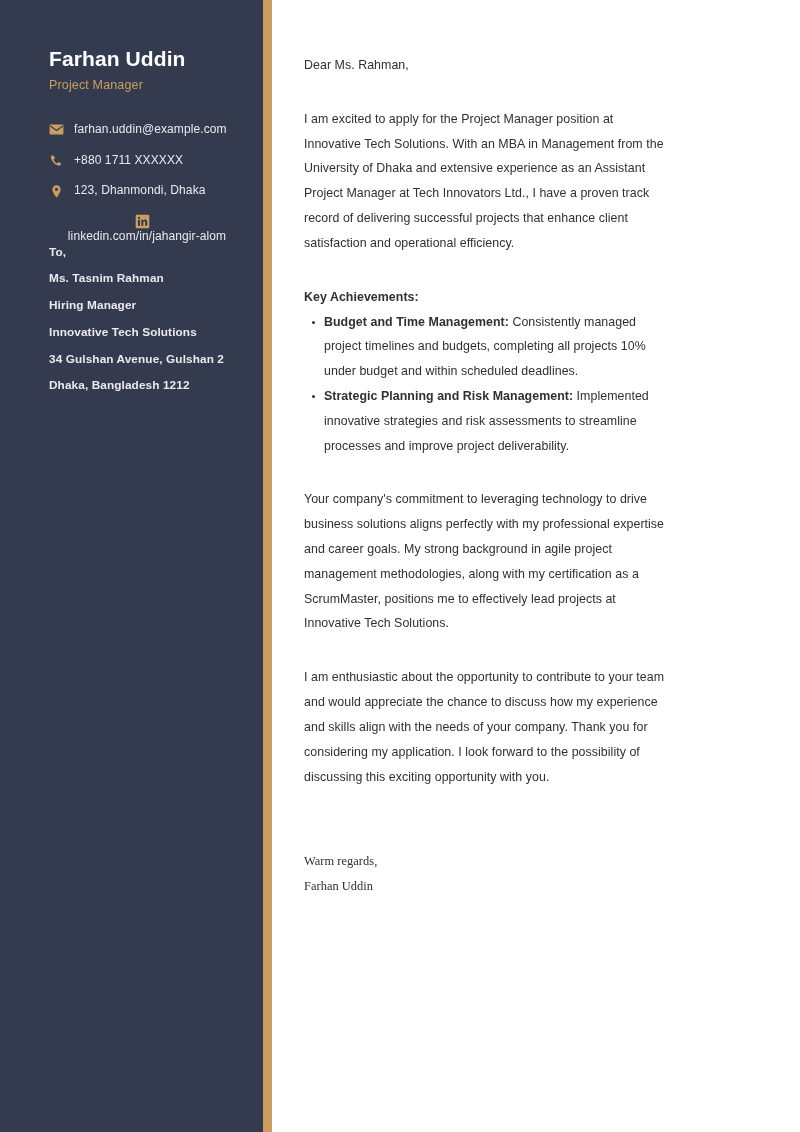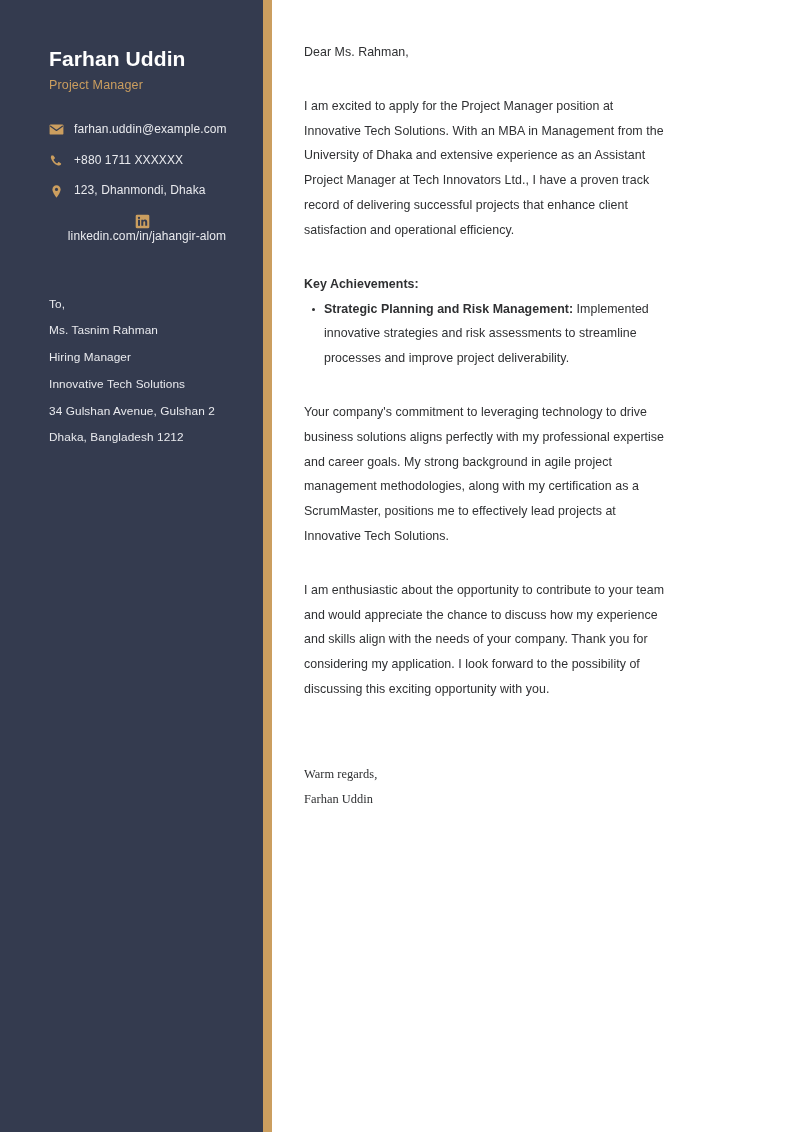--- a/index.html
+++ b/index.html
@@ -102,6 +102,7 @@
     background: #ffffff;
     box-sizing: border-box;
     padding: 40px 40px 0 32px;
+    margin-top: 13px;
   }
   .letter p,
   .letter li,

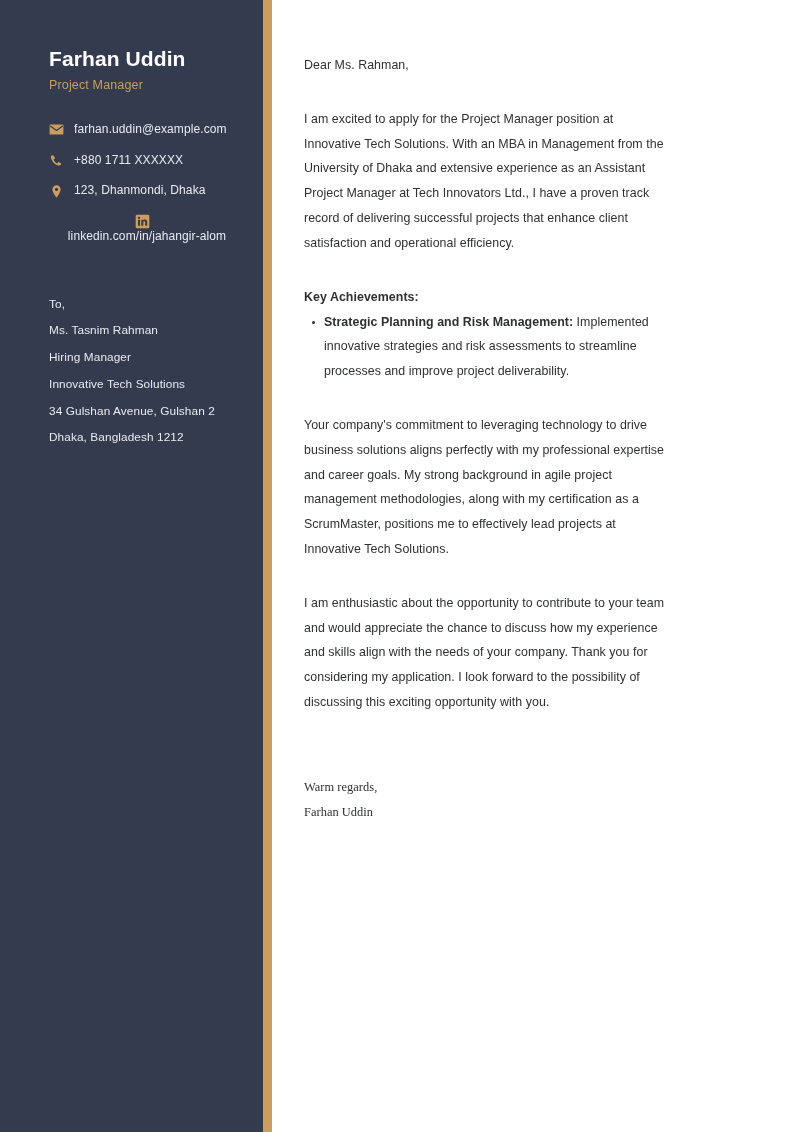--- a/index.html
+++ b/index.html
@@ -78,7 +78,7 @@
   }
 
   .recipient {
-    margin-top: 52px;
+    font-weight: bold;
   }
   .recipient div {
     font-size: 11.8px;

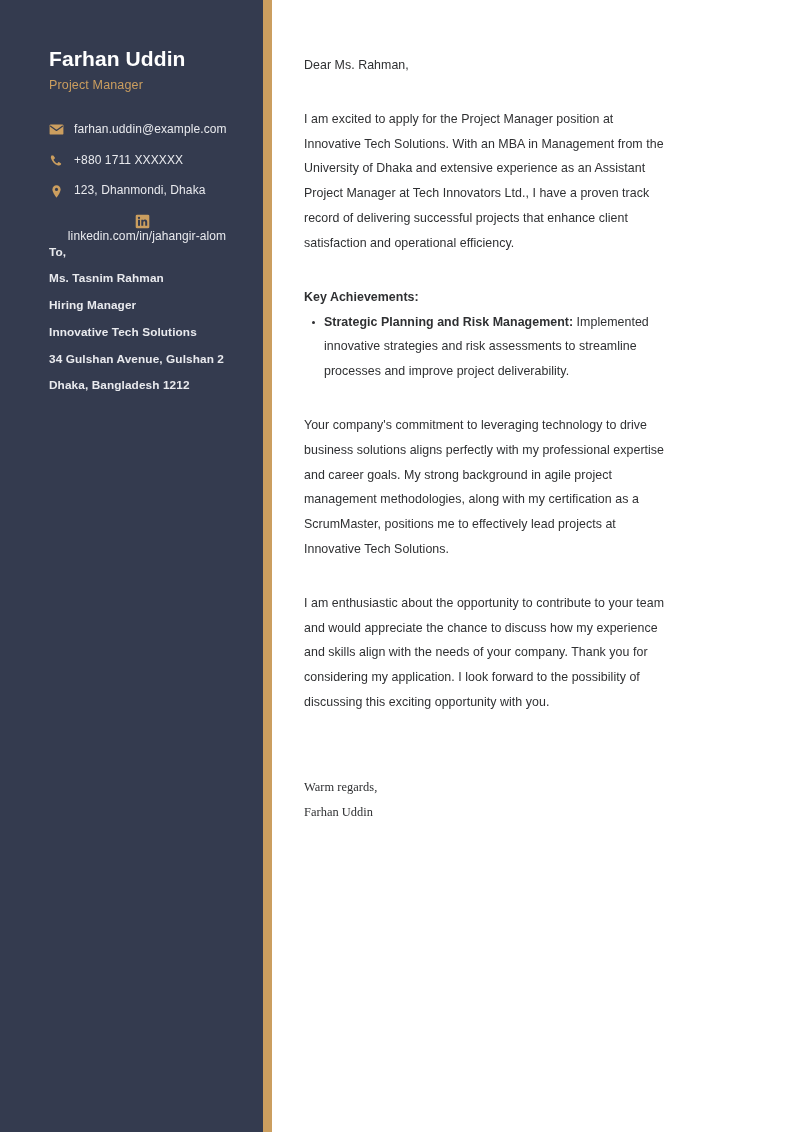--- a/index.html
+++ b/index.html
@@ -237,6 +237,9 @@
 
     <ul class="achievements">
       <li>
+        <span class="b-label">Budget and Time Management:</span><span> Consistently managed project timelines and budgets, completing all projects 10% under budget and within scheduled deadlines.</span>
+      </li>
+      <li>
         <span class="b-label">Strategic Planning and Risk Management:</span><span> Implemented innovative strategies and risk assessments to streamline processes and improve project deliverability.</span>
       </li>
     </ul>

